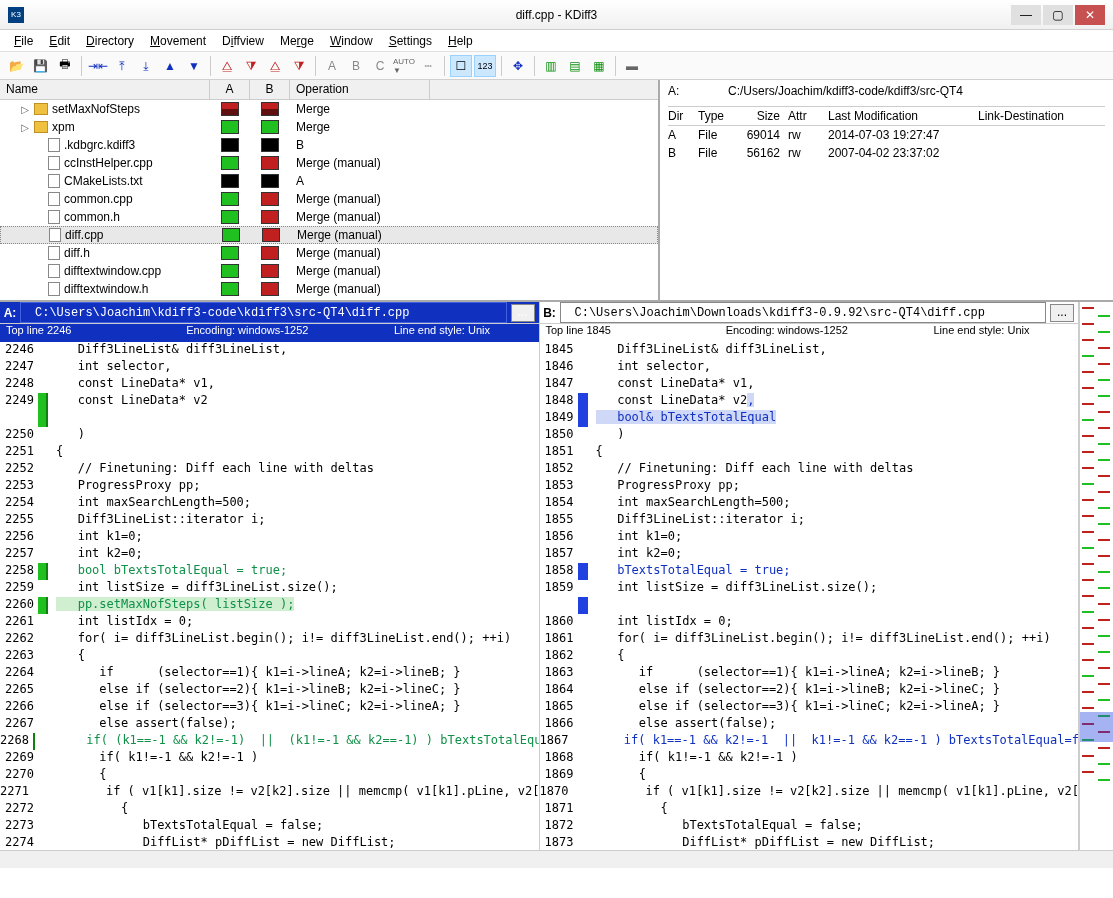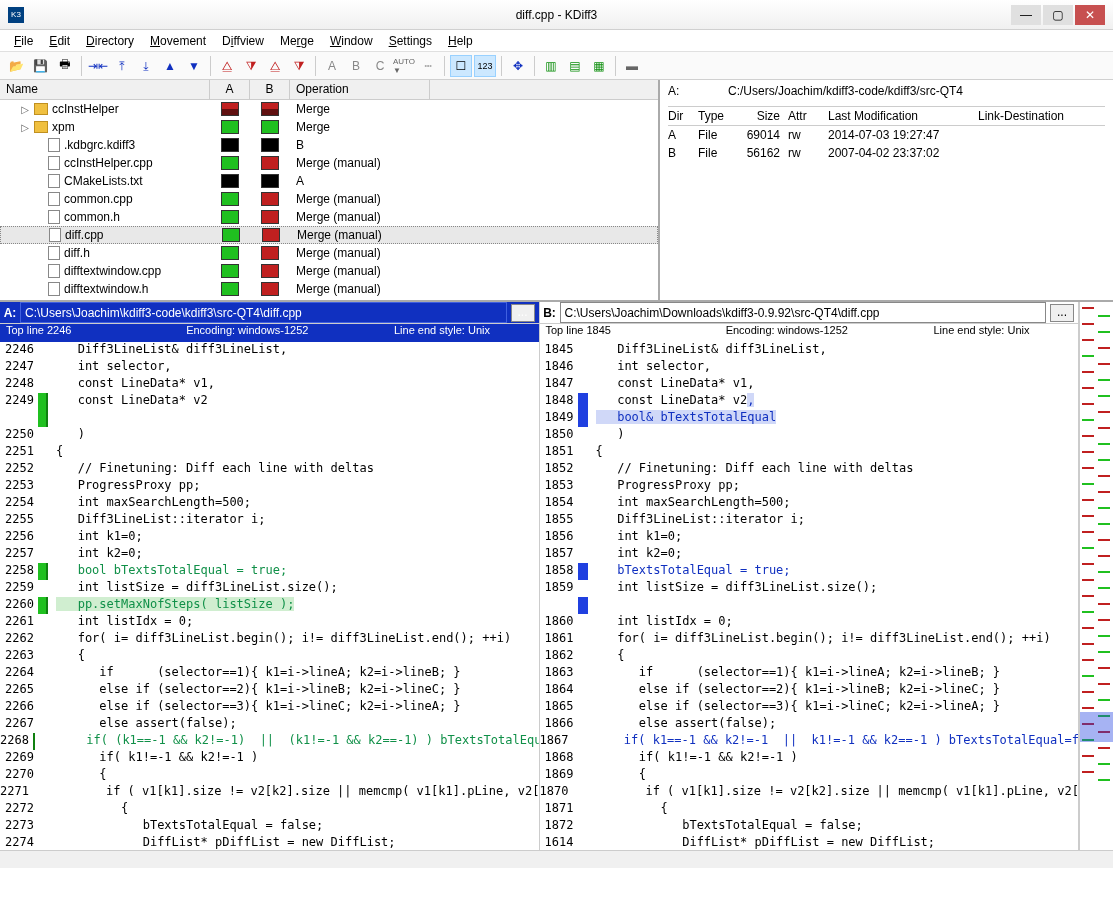--- a/index.html
+++ b/index.html
@@ -146,7 +146,7 @@
           <div class="tr-name" style="padding-left: 20px;">
             <span class="ex">▷</span>
             <span class="fldr"></span>
-            <span>ccInstHelper</span>
+            <span>setMaxNofSteps</span>
           </div>
           <div class="tr-a">
             <span class="sq red-grad"></span>

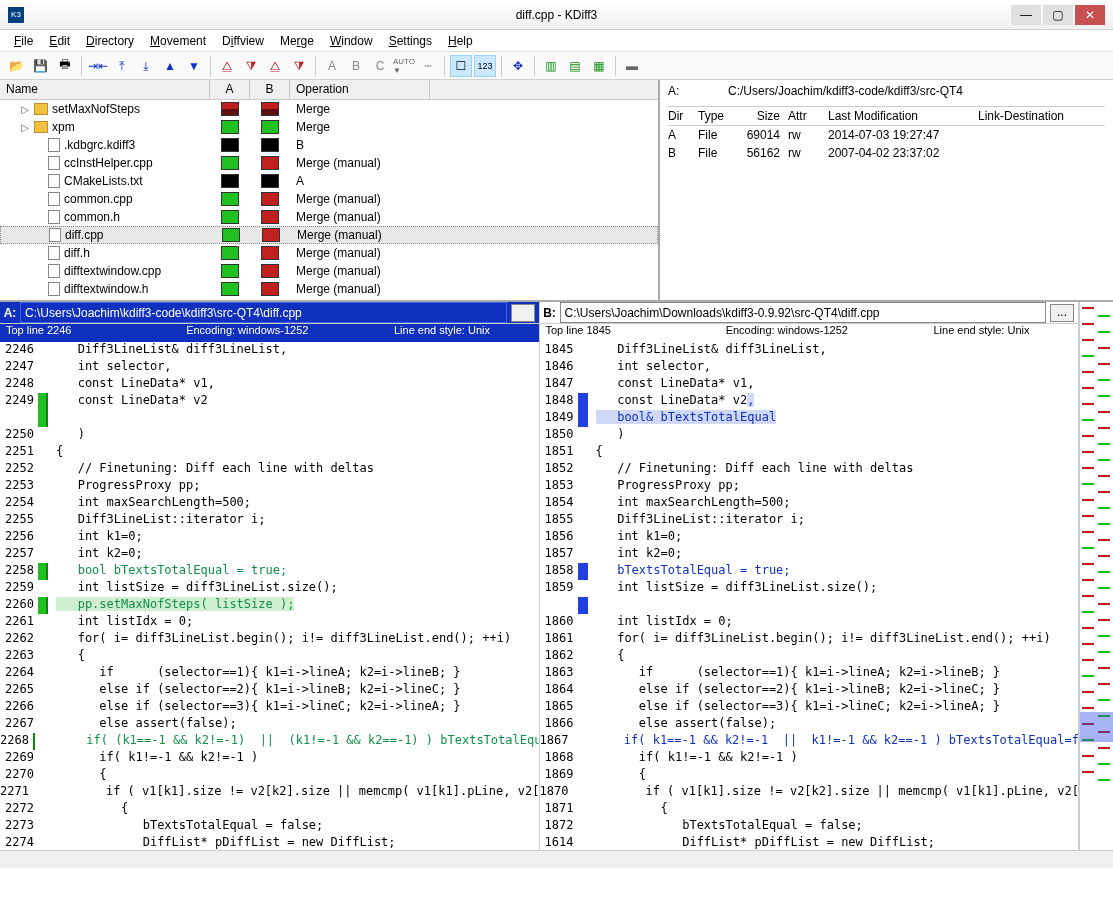--- a/index.html
+++ b/index.html
@@ -54,7 +54,7 @@
 .diff-pane { flex: 1; display: flex; flex-direction: column; border-right: 1px solid #ccc; overflow: hidden; }
 .diff-path { display: flex; height: 22px; align-items: center; border-bottom: 1px solid #ccc; }
 .diff-path .lbl { width: 20px; text-align: center; font-weight: bold; }
-.diff-path input { flex: 1; height: 21px; padding: 0 4px; border: 1px solid #888; font-size: 12px; font-family: Liberation Sans, sans-serif; }
+.diff-path input { flex: 1; height: 21px; padding: 0 14px; border: 1px solid #888; font-size: 12px; font-family: Liberation Mono, monospace; }
 .diff-path .browse { width: 24px; height: 18px; text-align: center; border: 1px solid #888; background: #f0f0f0; margin: 0 4px; }
 .diff-status { height: 18px; display: flex; padding: 0 6px; font-size: 11px; }
 .diff-pane.a .diff-path, .diff-pane.a .diff-status { background: #1030c0; color: #fff; }

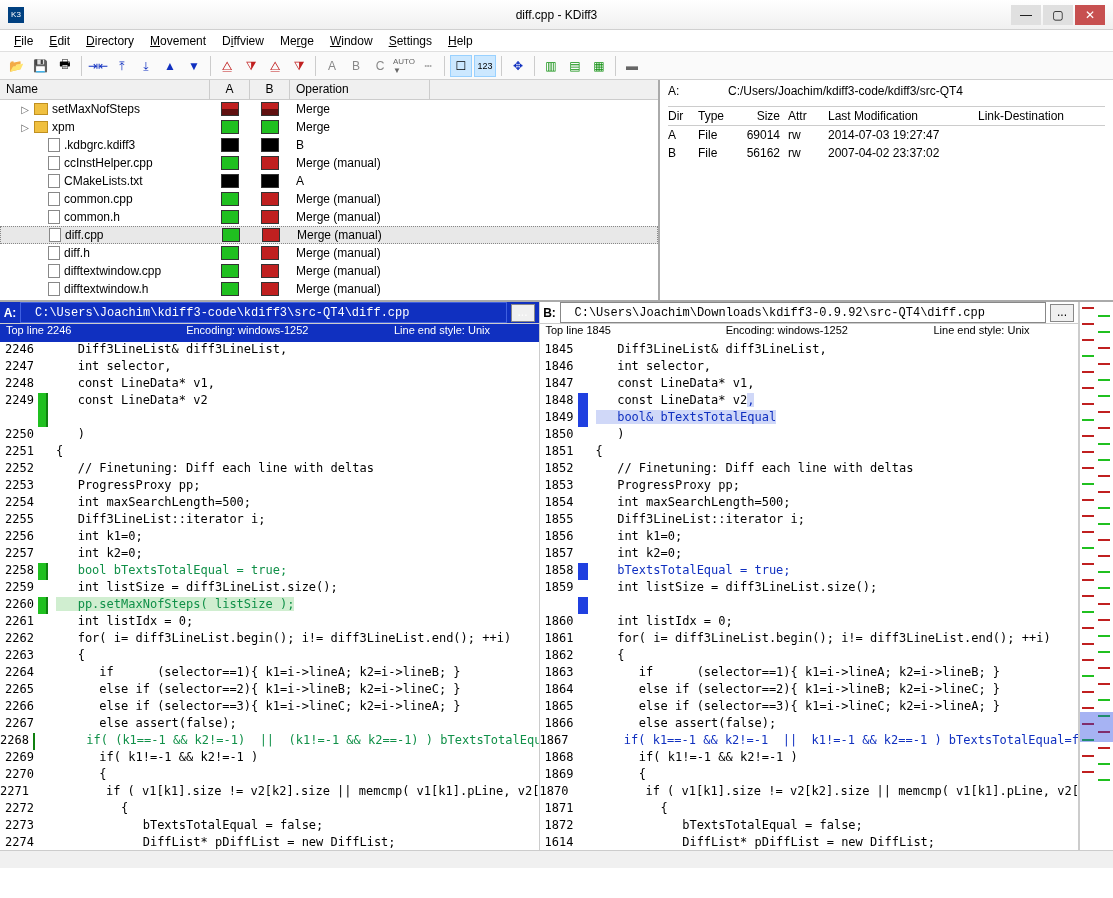--- a/index.html
+++ b/index.html
@@ -420,7 +420,7 @@
         <div class="dl"><span class="ln">1870</span><span class="mk "></span><span class="tx">         if ( v1[k1].size != v2[k2].size || memcmp( v1[k1].pLine, v2[k2].pLine, v1[k1].size&lt;&lt;1)!=0 )</span></div>
         <div class="dl"><span class="ln">1871</span><span class="mk "></span><span class="tx">         {</span></div>
         <div class="dl"><span class="ln">1872</span><span class="mk "></span><span class="tx">            bTextsTotalEqual = false;</span></div>
-        <div class="dl"><span class="ln">1614</span><span class="mk "></span><span class="tx">            DiffList* pDiffList = new DiffList;</span></div>
+        <div class="dl"><span class="ln">1873</span><span class="mk "></span><span class="tx">            DiffList* pDiffList = new DiffList;</span></div>
       </div>
   </div>
   <div class="overview" id="overview">

